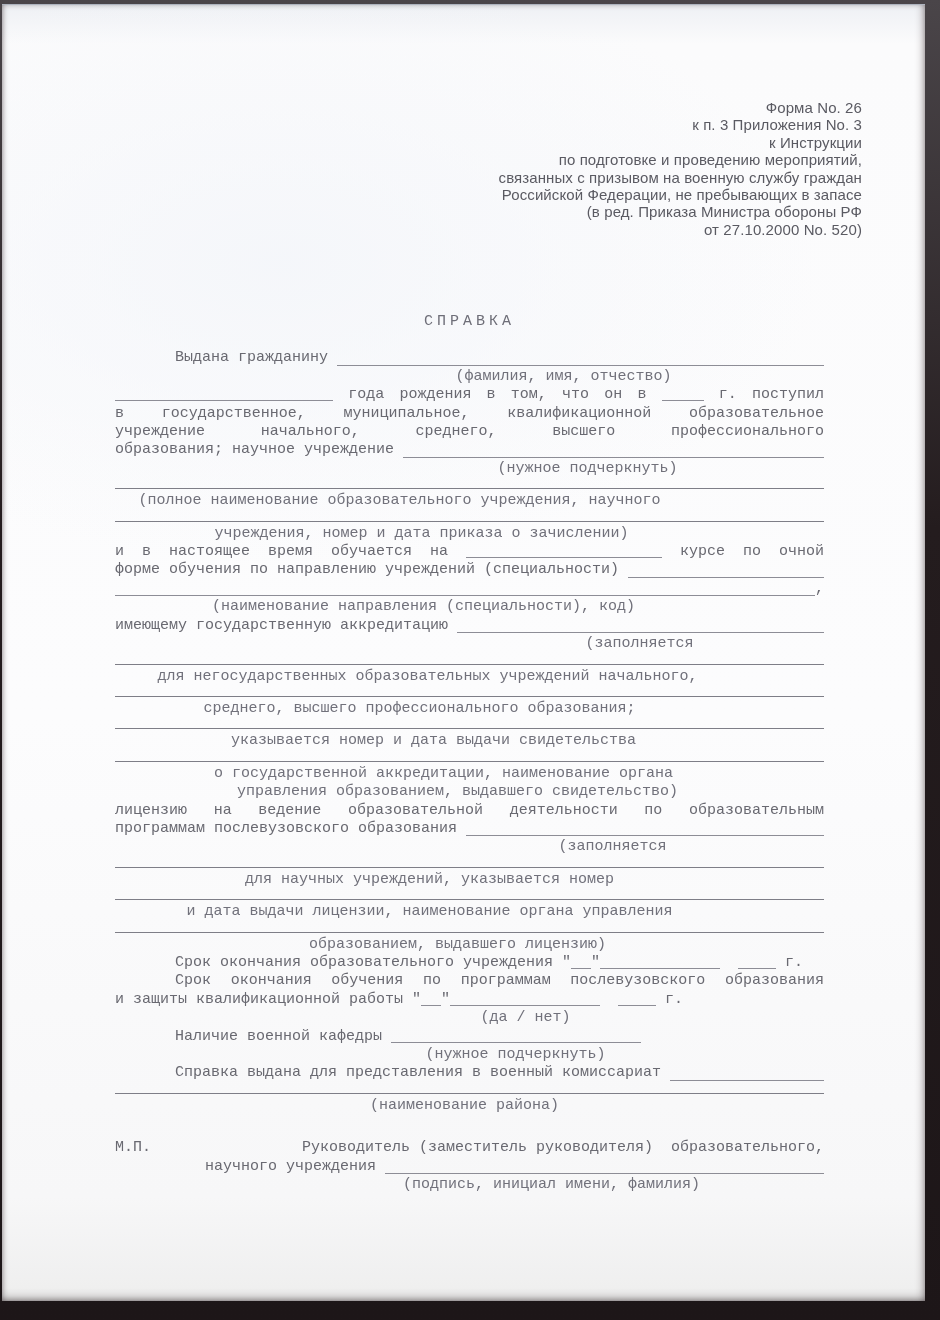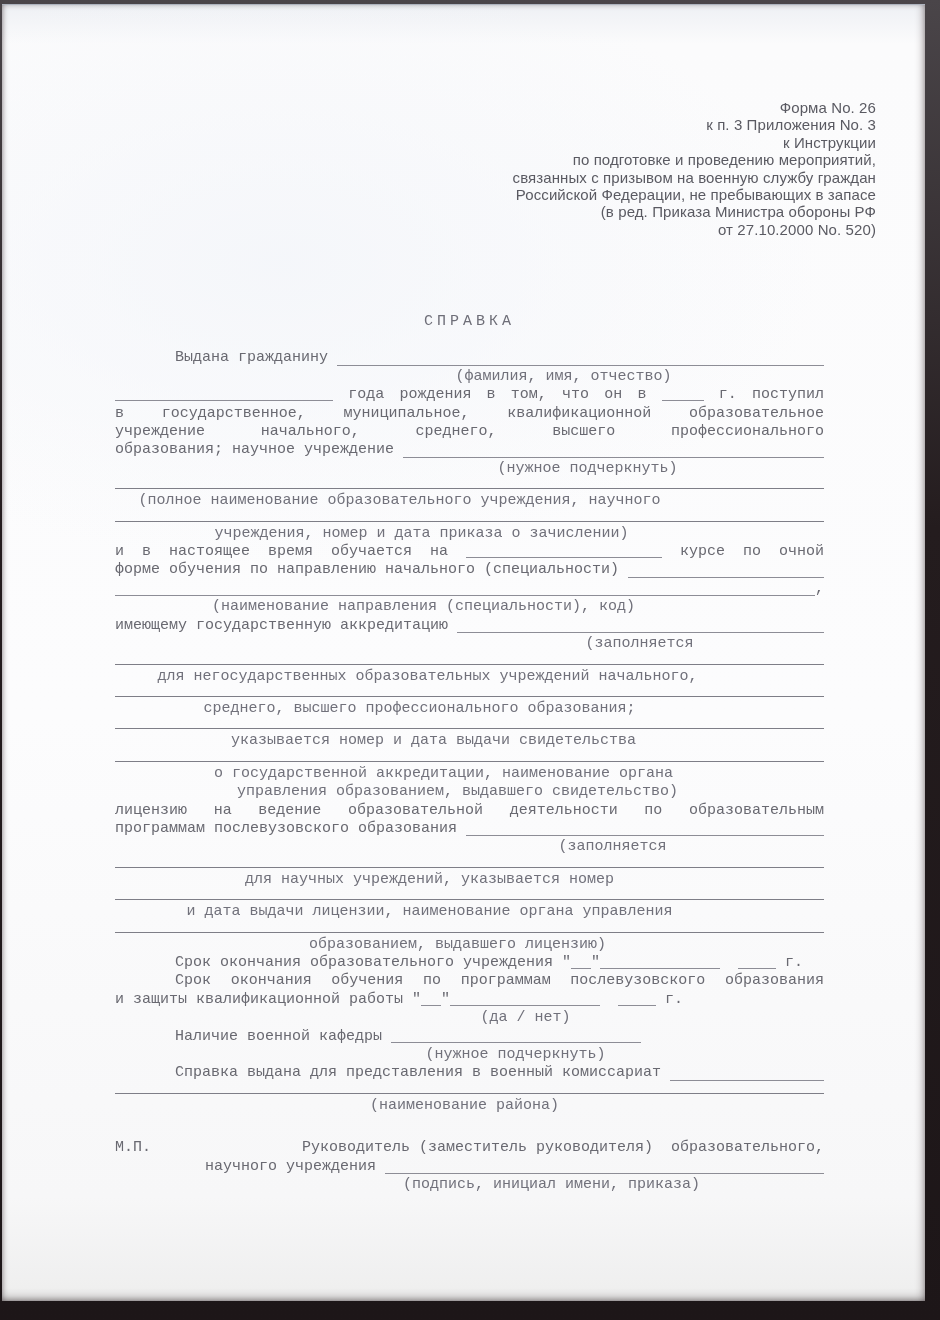--- a/index.html
+++ b/index.html
@@ -17,7 +17,7 @@
     box-shadow:inset 3px 0 6px -3px rgba(60,50,55,.55), inset -5px 0 9px -4px rgba(60,45,50,.5), inset 0 -4px 7px -3px rgba(70,60,62,.45);
   }
   .hdr{
-    position:absolute;top:94px;right:49px;width:560px;text-align:right;
+    position:absolute;top:94px;right:63px;width:560px;text-align:right;
     font-family:"Liberation Sans","DejaVu Sans",sans-serif;
     font-size:15px;line-height:17.4px;color:#5a5a62;letter-spacing:.1px;
   }

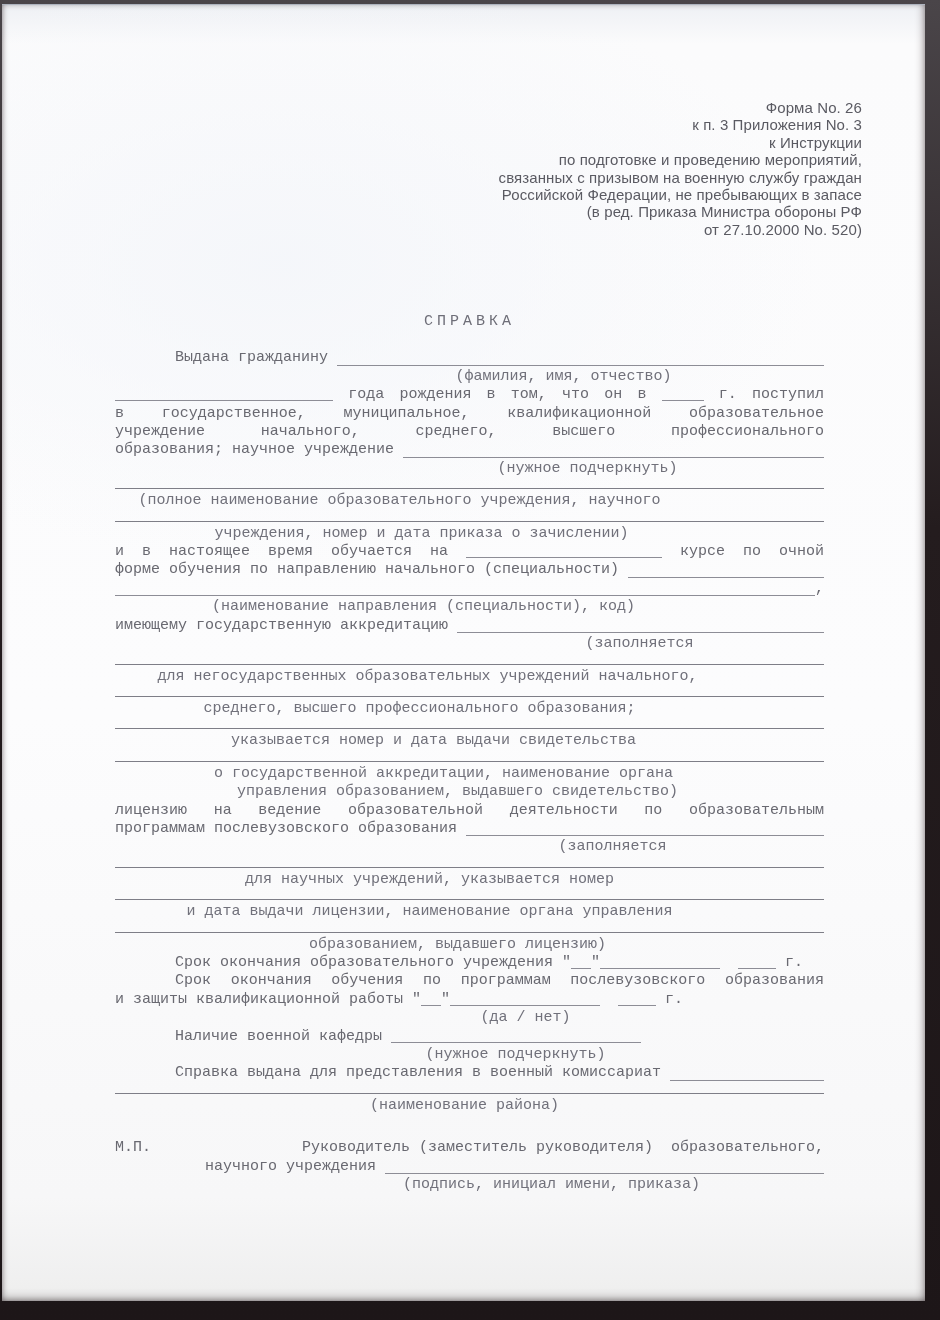--- a/index.html
+++ b/index.html
@@ -76,7 +76,7 @@
         <div class="cap" style="transform: translateX(-48px);">учреждения, номер и дата приказа о зачислении)</div>
         <div class="line just"><span class="t">и в настоящее время обучается на </span><span class="bl" style="width: 196px;"></span><span class="t"> курсе по очной</span></div>
         <div class="line flex">
-          <span class="t">форме обучения по направлению начального (специальности) </span>
+          <span class="t">форме обучения по направлению учреждений (специальности) </span>
           <span class="blf"></span>
         </div>
         <div class="line flex">

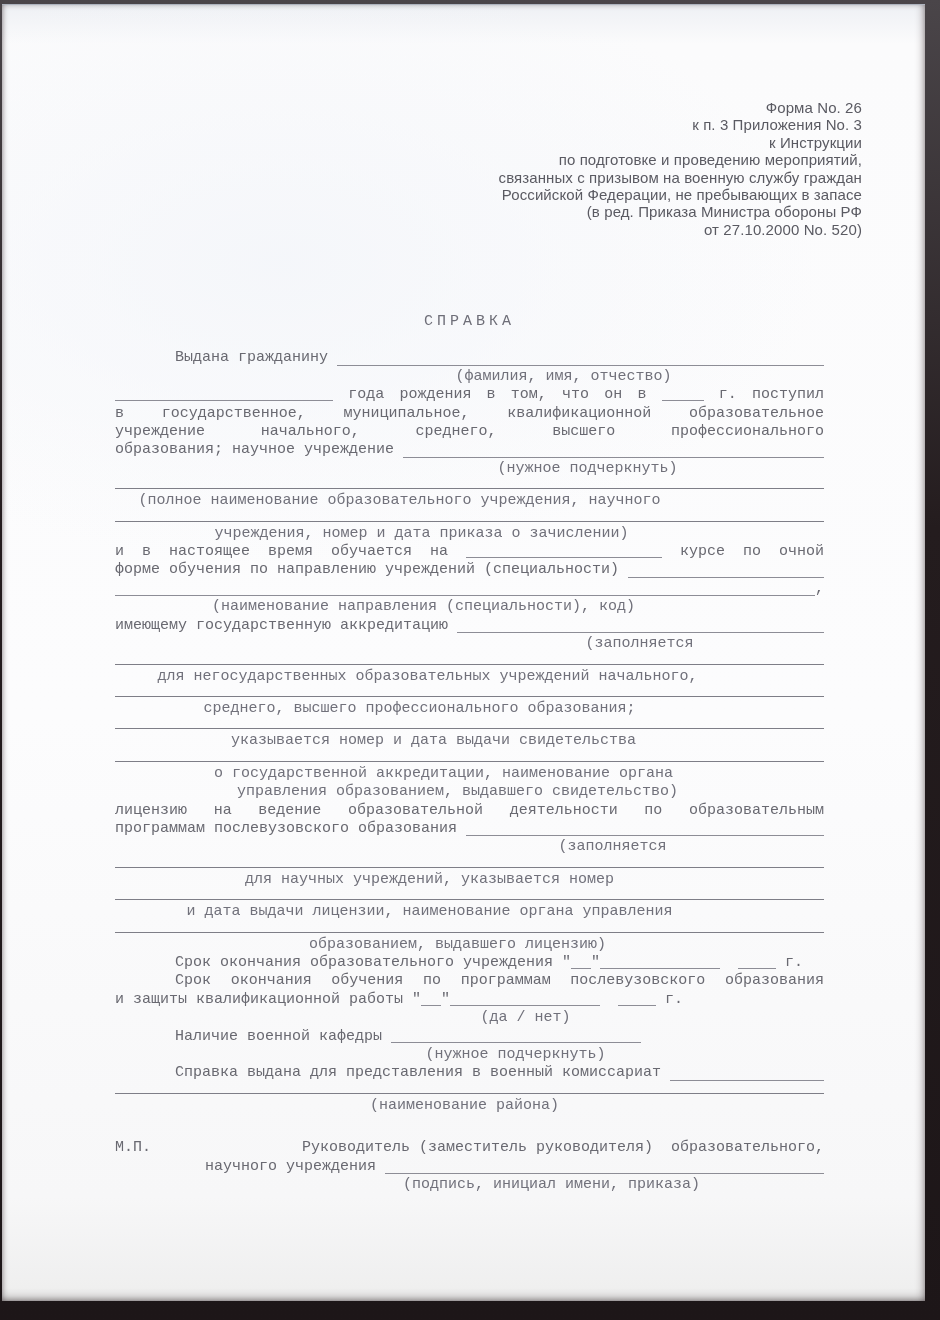--- a/index.html
+++ b/index.html
@@ -132,7 +132,7 @@
           <span class="t">научного учреждения </span>
           <span class="blf"></span>
         </div>
-        <div class="cap" style="transform: translateX(82px);">(подпись, инициал имени, приказа)</div>
+        <div class="cap" style="transform: translateX(82px);">(подпись, инициал имени, фамилия)</div>
       </div>
   </div>
 

